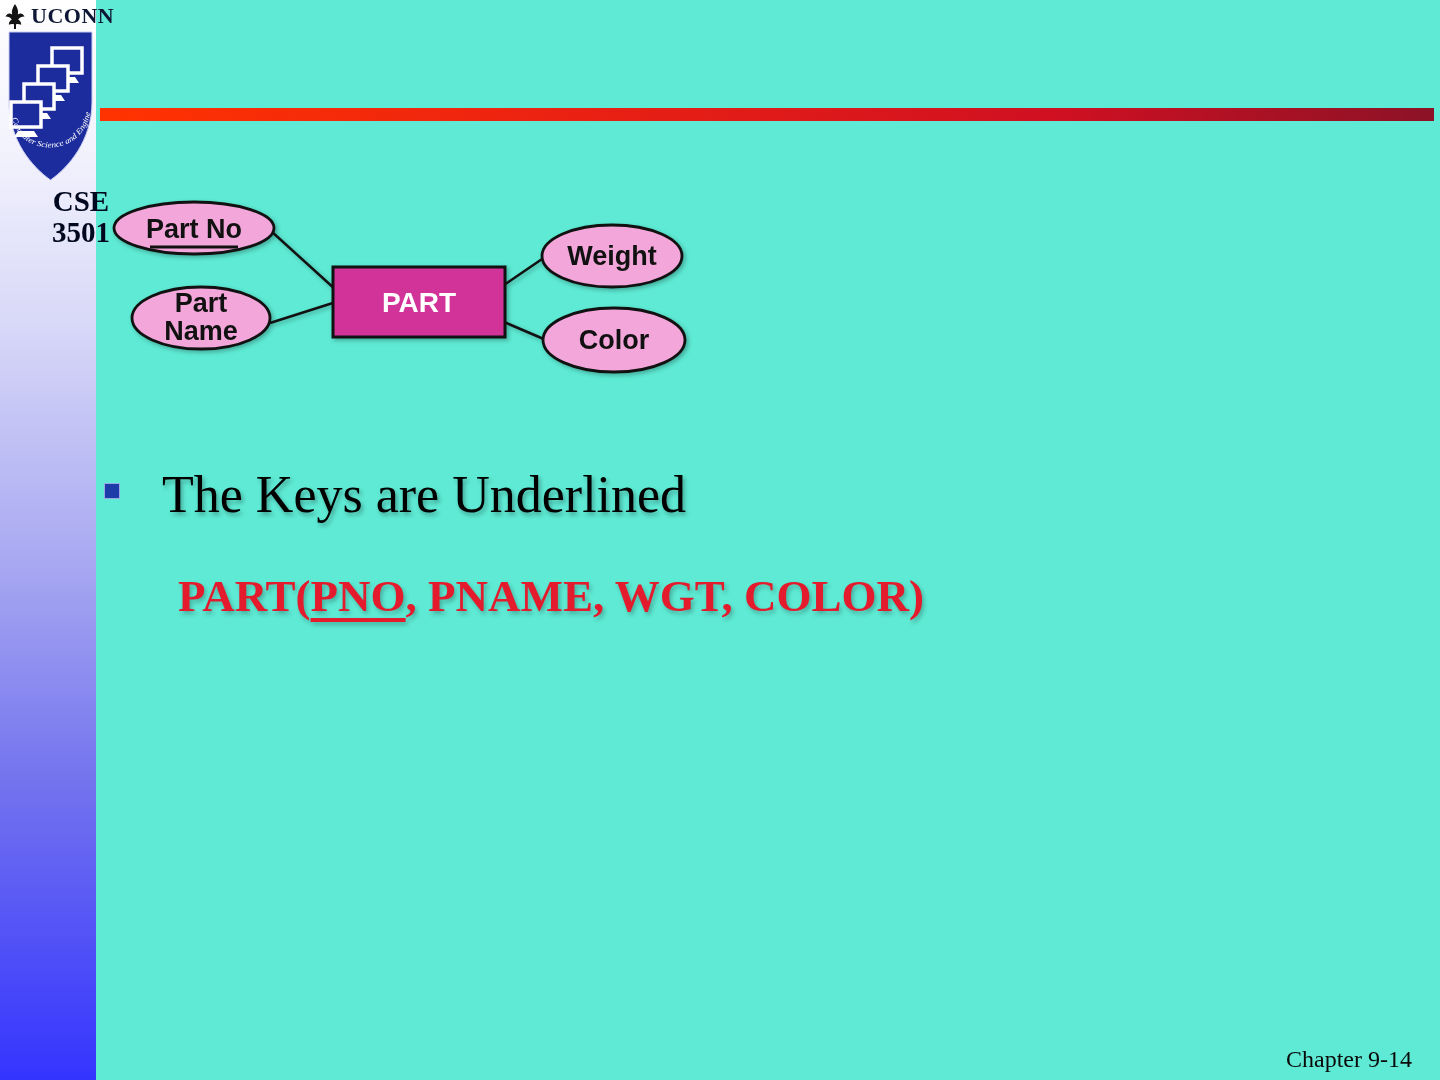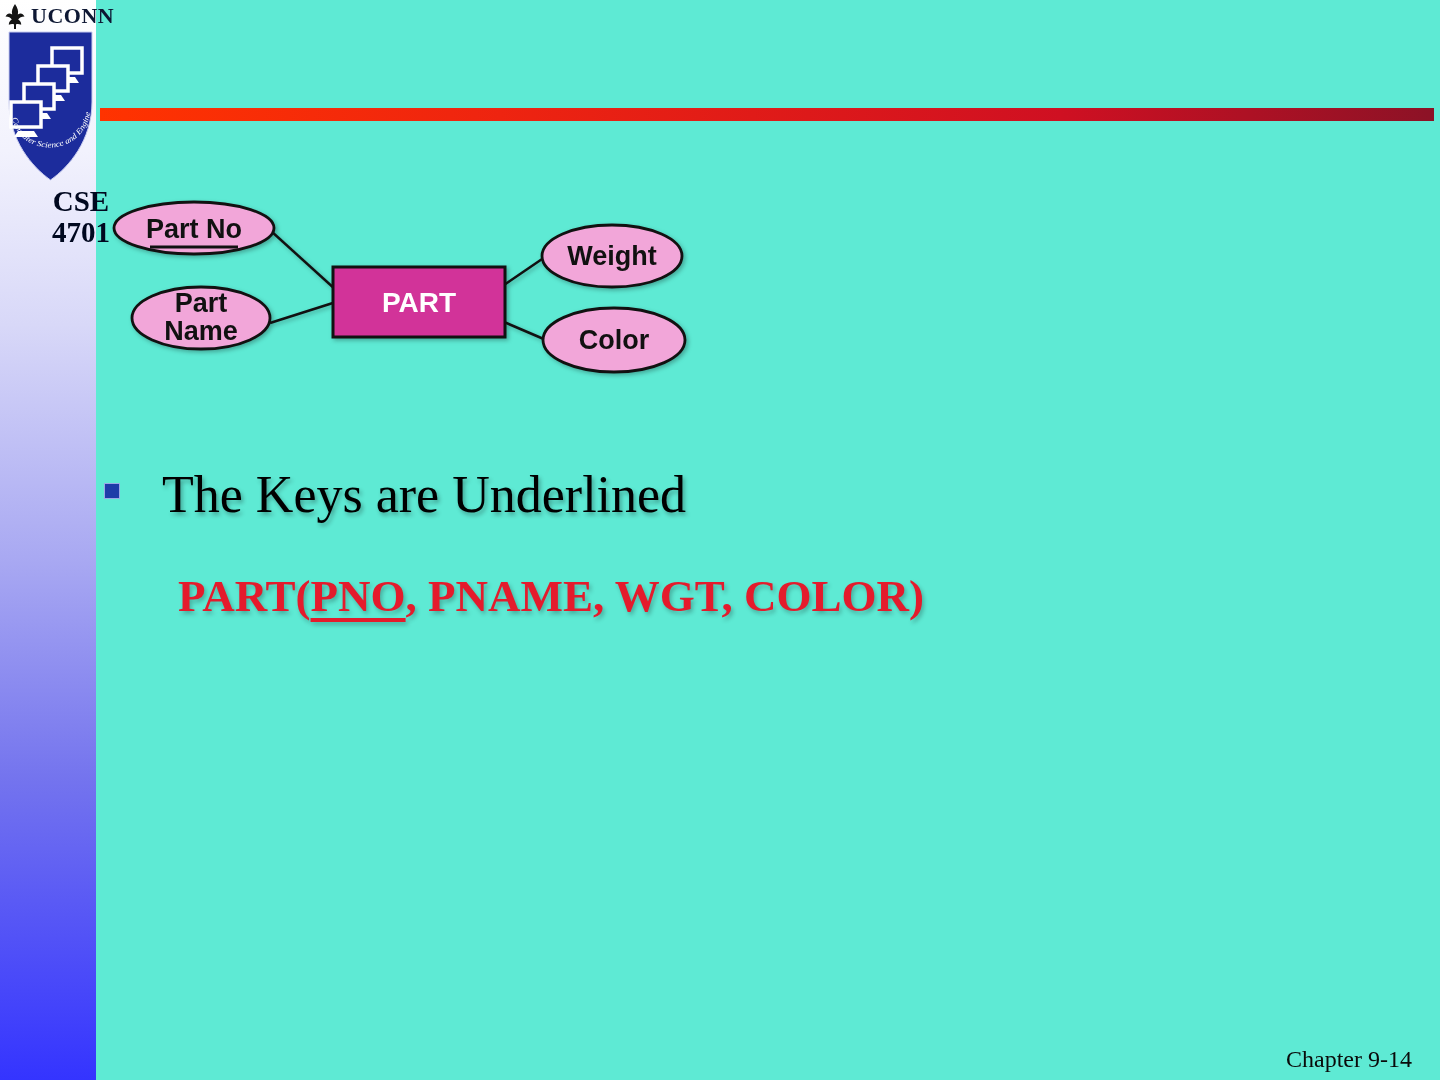--- a/index.html
+++ b/index.html
@@ -102,7 +102,7 @@
 
   <div class="course">
     <div>CSE</div>
-    <div>4701</div>
+    <div>3501</div>
   </div>
 
 

